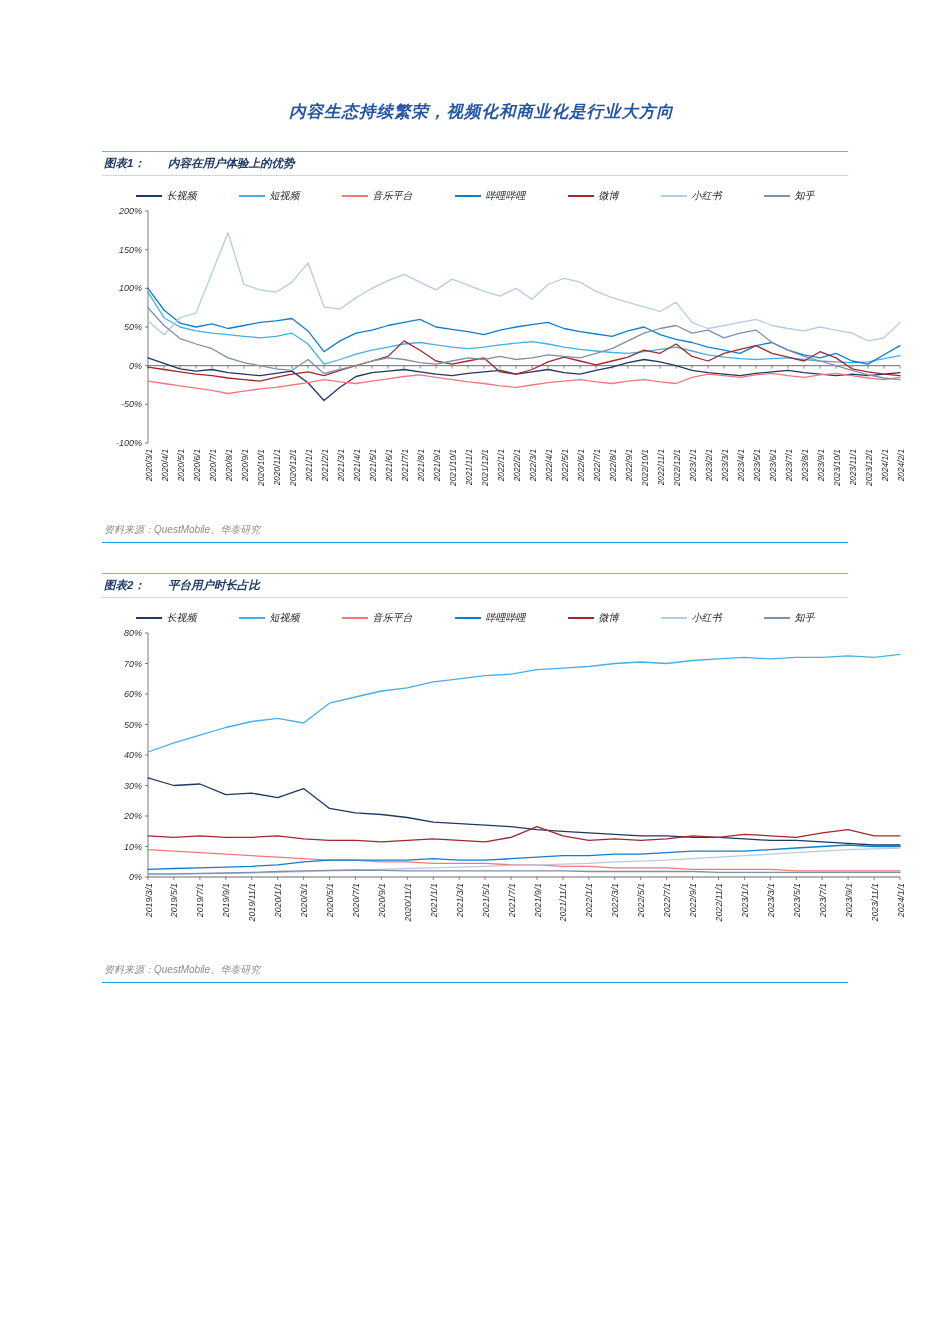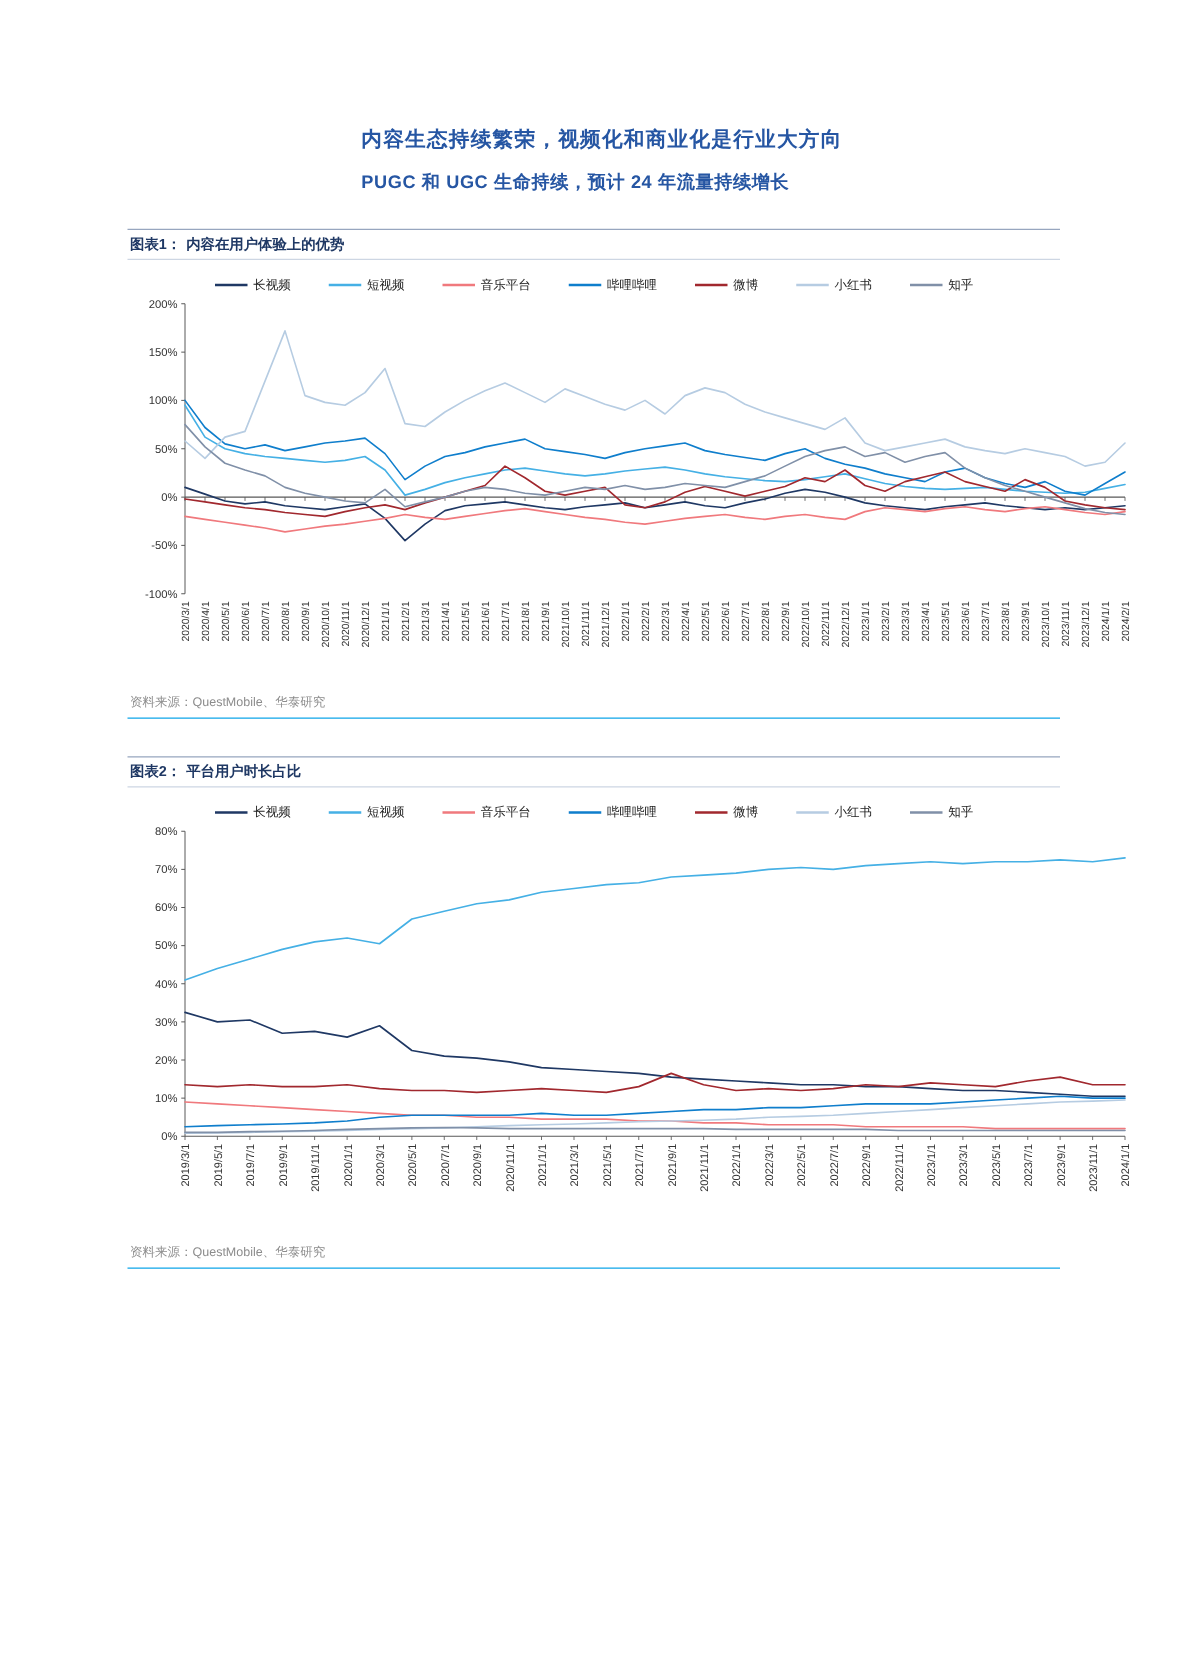--- a/index.html
+++ b/index.html
@@ -7,7 +7,7 @@
   .page {
     width: 882px; height: 1344px; background:#fff; position: relative;
     font-family: "Liberation Sans", "DejaVu Sans", sans-serif; color:#000;
-    overflow: hidden; margin: 0 auto;
+    overflow: hidden; margin: 0 auto; font-style: italic;
   }
   .content { padding: 0 68px; }
   .text-col { margin-left: 187px; width: 629px; }

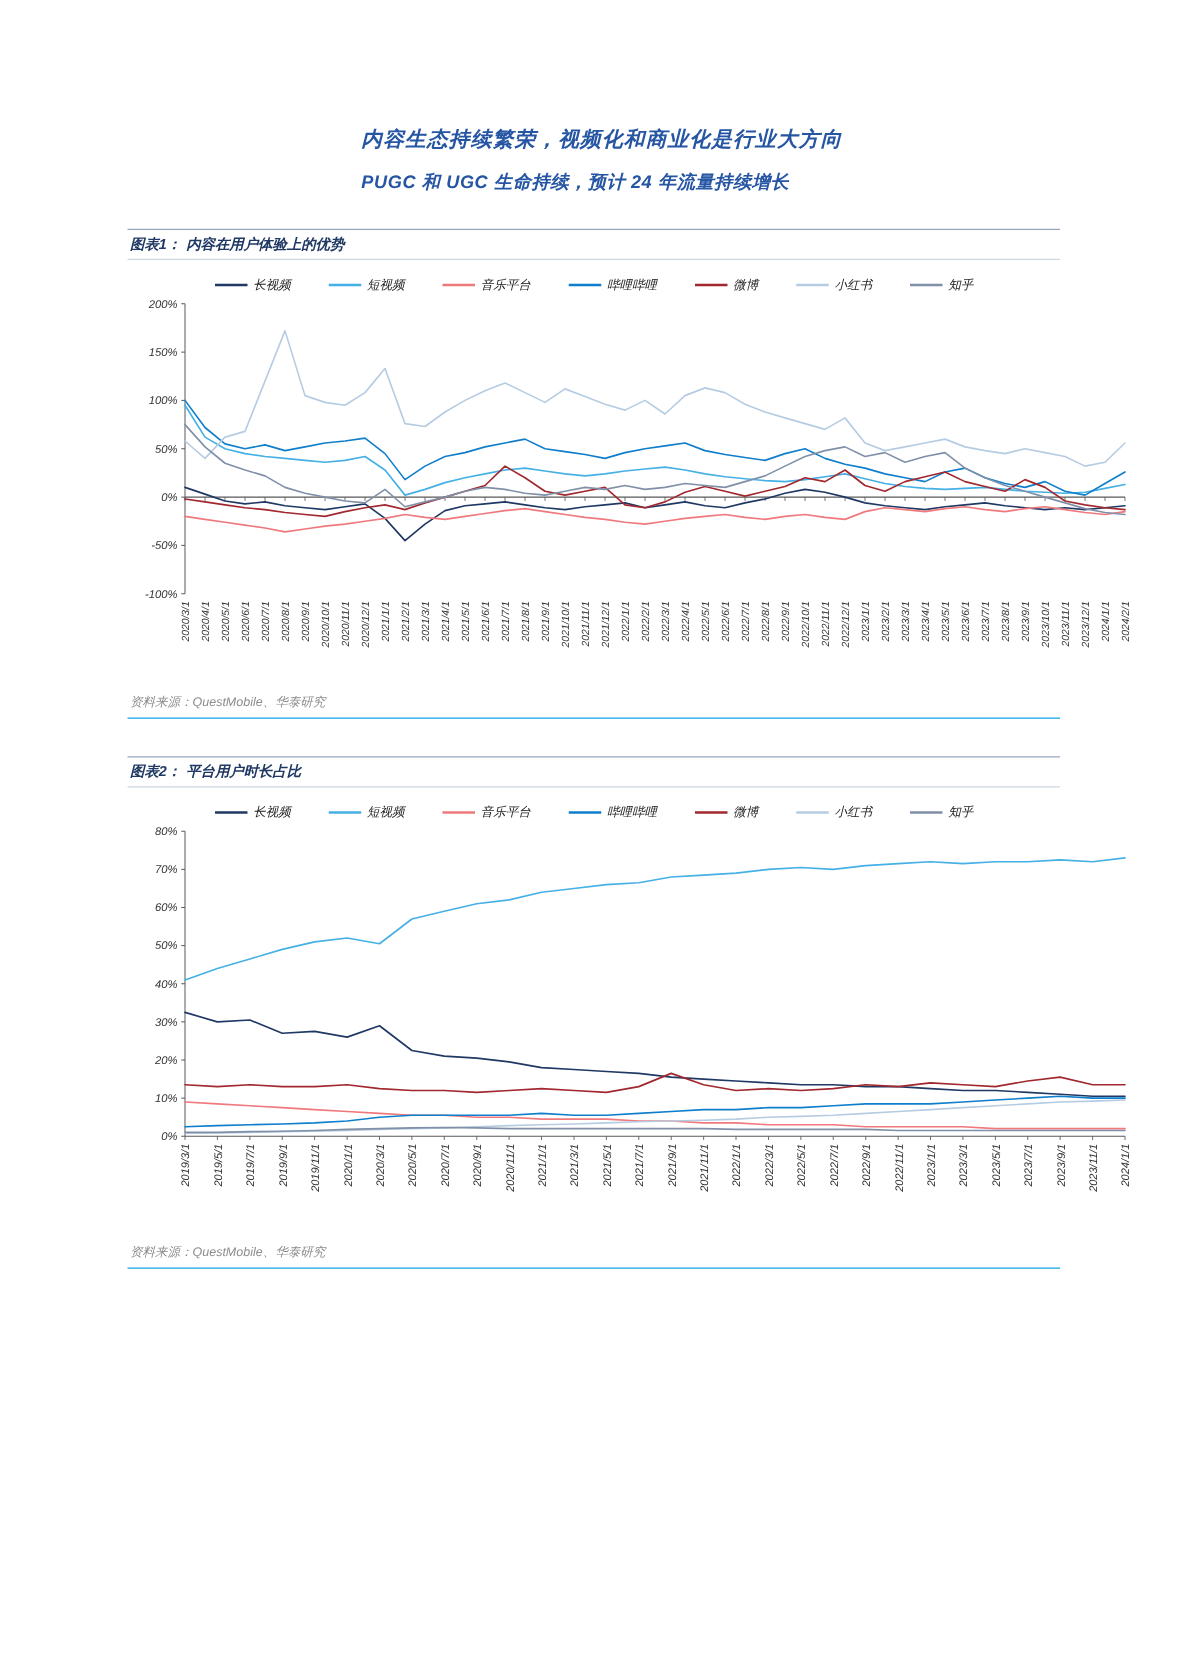--- a/index.html
+++ b/index.html
@@ -50,7 +50,6 @@
 
     <div class="text-col">
       <h1 class="sec-title">内容生态持续繁荣，视频化和商业化是行业大方向</h1>
-      <h2 class="sub-title">PUGC 和 UGC 生命持续，预计 24 年流量持续增长</h2>
 
 
     </div>

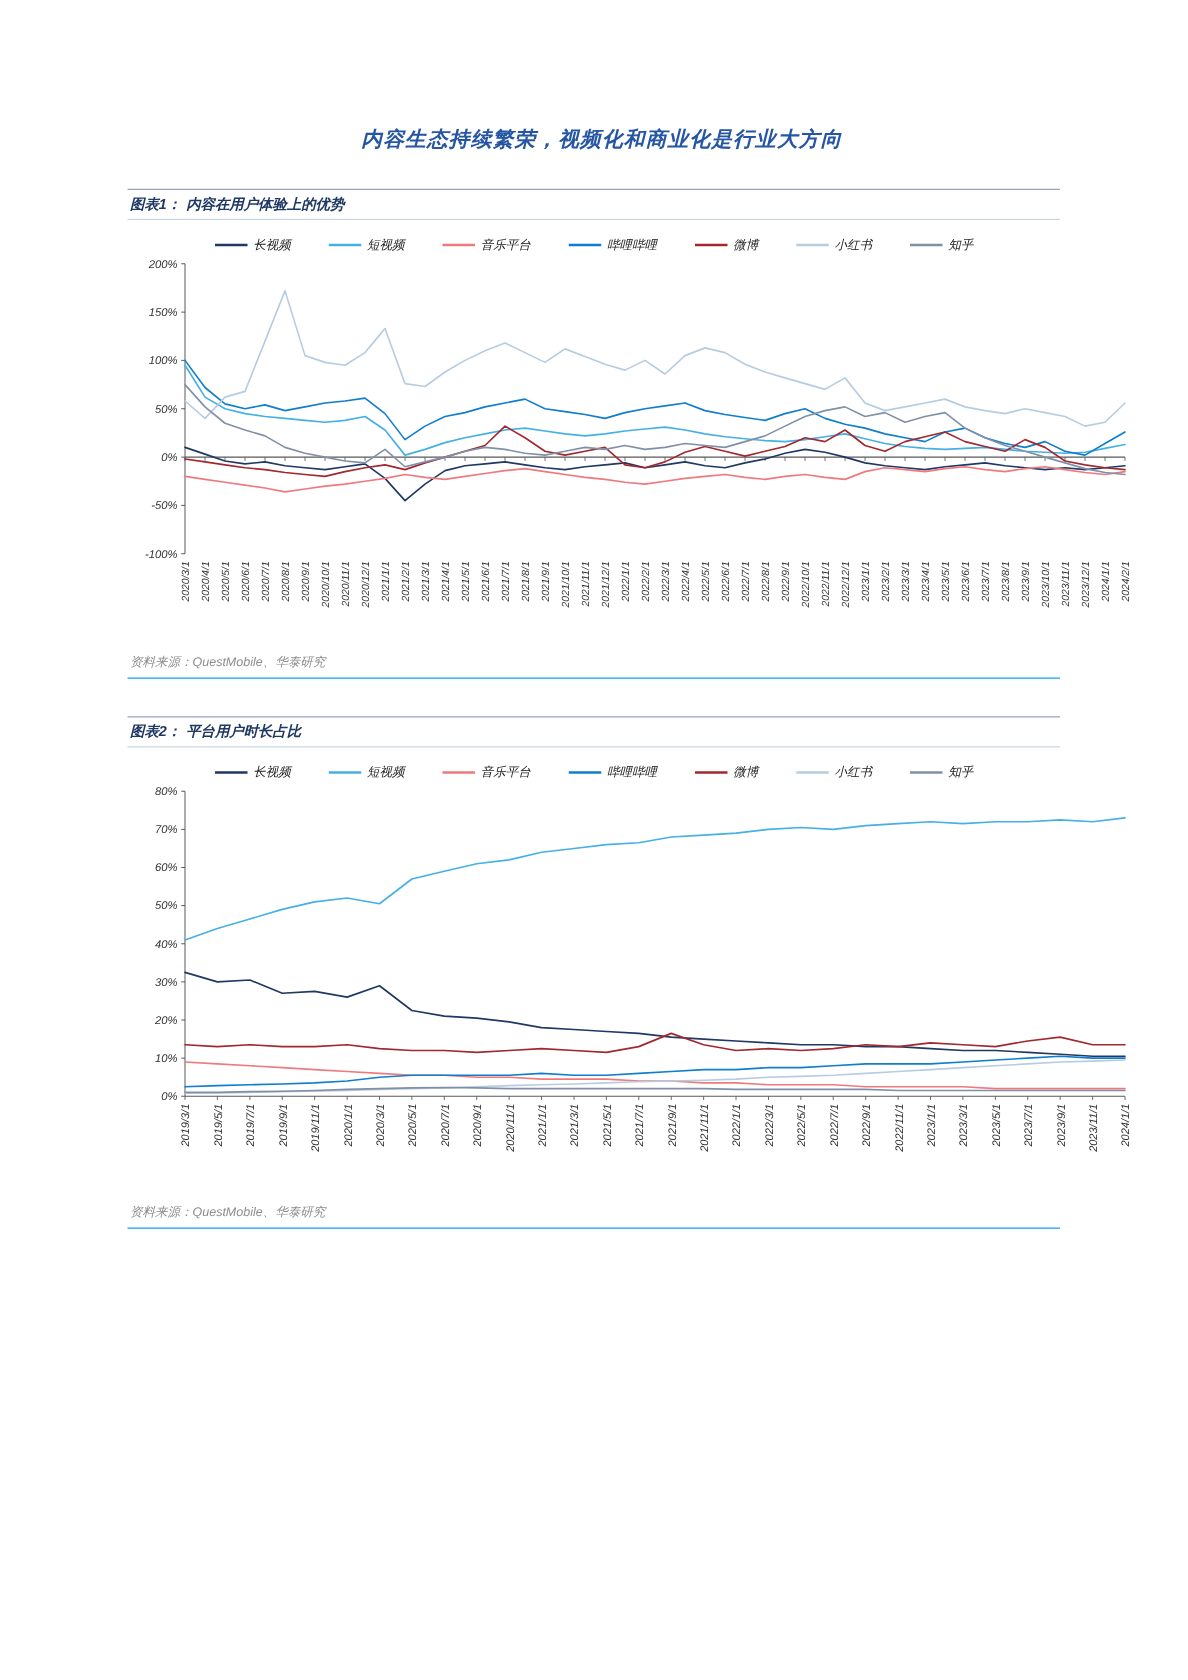--- a/index.html
+++ b/index.html
@@ -24,7 +24,7 @@
 
   .figure { margin-top: 28px; }
   .fig-caption {
-    display: flex; align-items: flex-start; gap: 4px;
+    display: flex; align-items: flex-start; gap: 23px;
     border-top: 1.2px solid #97a6bf; border-bottom: 1px solid #cdd6e3;
     padding: 4px 2px;
   }

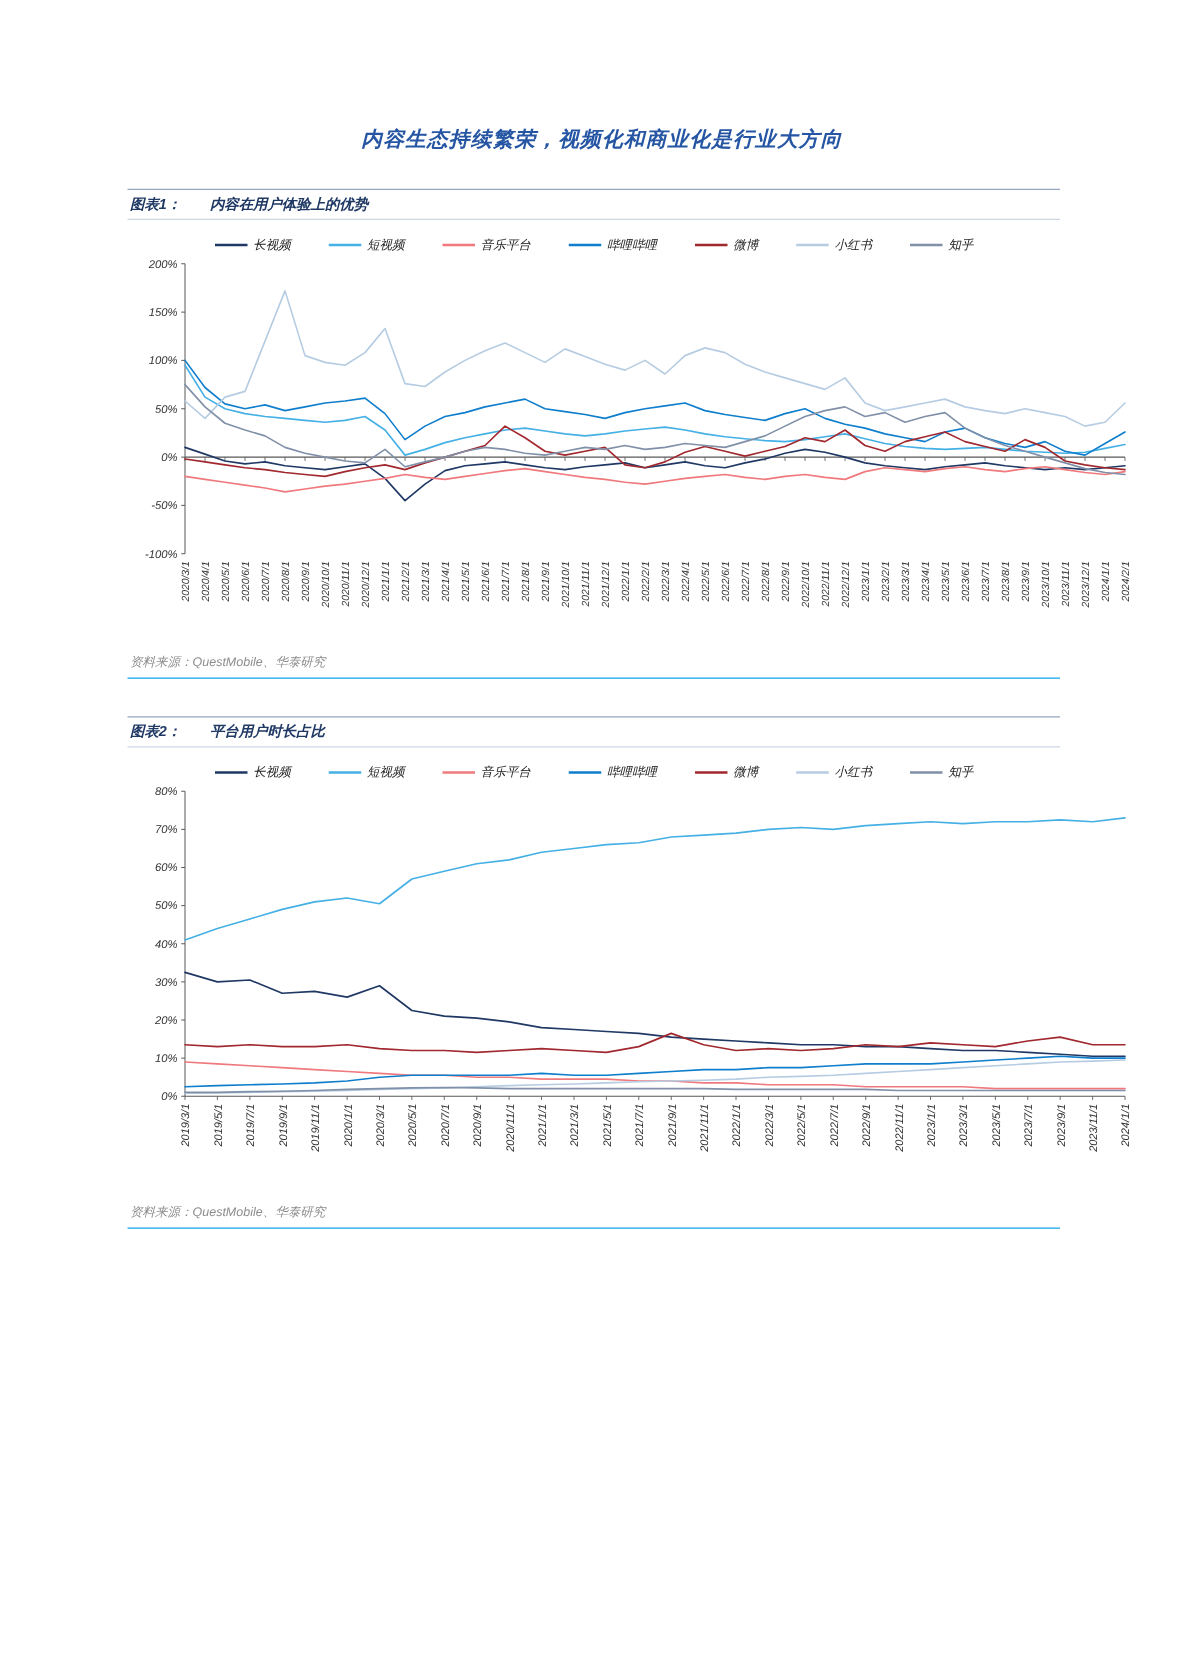--- a/index.html
+++ b/index.html
@@ -30,7 +30,7 @@
   }
   .fig-label, .fig-title { font-weight: bold; font-size: 11.5px; color: #1f3864; }
   .chart-wrap { padding-top: 4px; }
-  .legend-row { display: flex; justify-content: center; align-items: center; gap: 30px; padding: 9px 0 2px 0; }
+  .legend-row { display: flex; justify-content: center; align-items: center; gap: 42px; padding: 9px 0 2px 0; }
   .legend-item { display: inline-flex; align-items: center; gap: 5px; font-size: 10px; color: #222; white-space: nowrap; }
   .legend-line { display: inline-block; width: 26px; height: 2px; }
   svg { display: block; }

